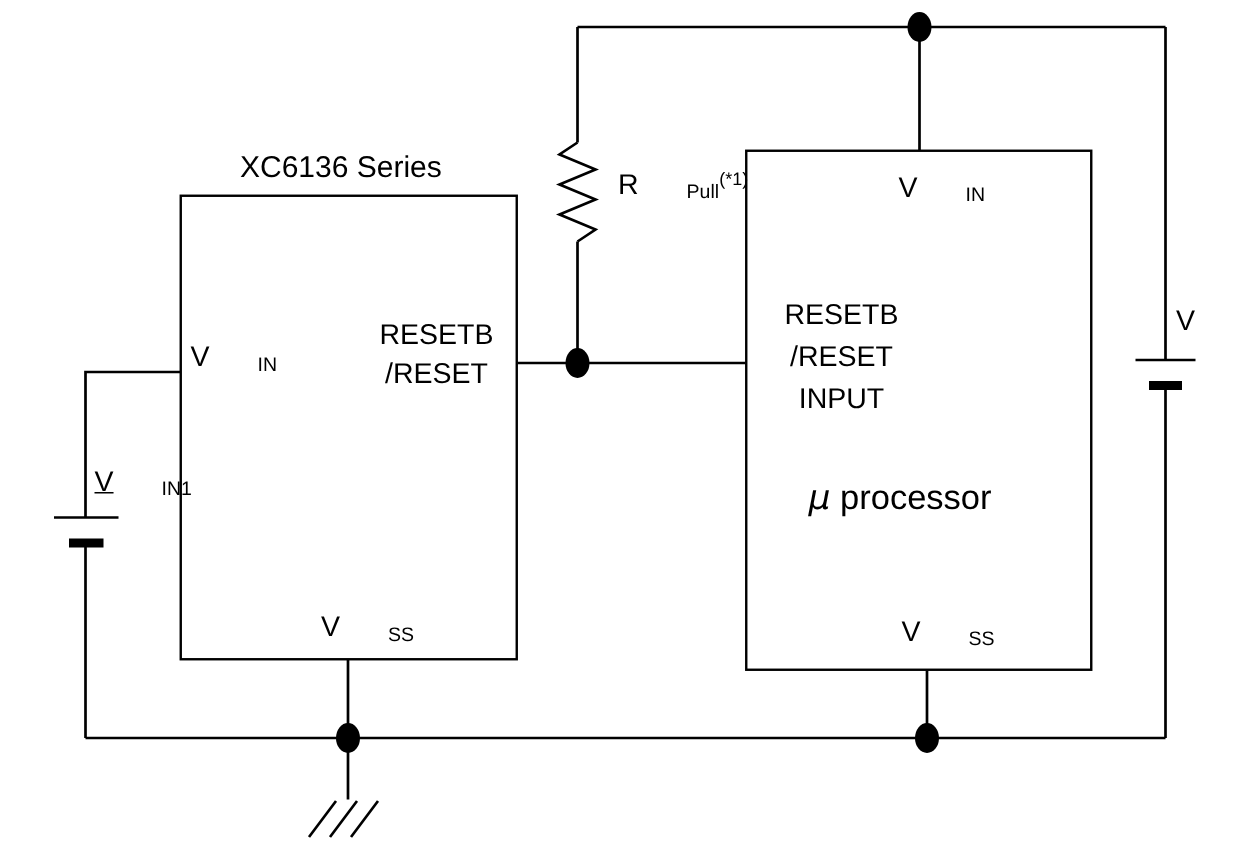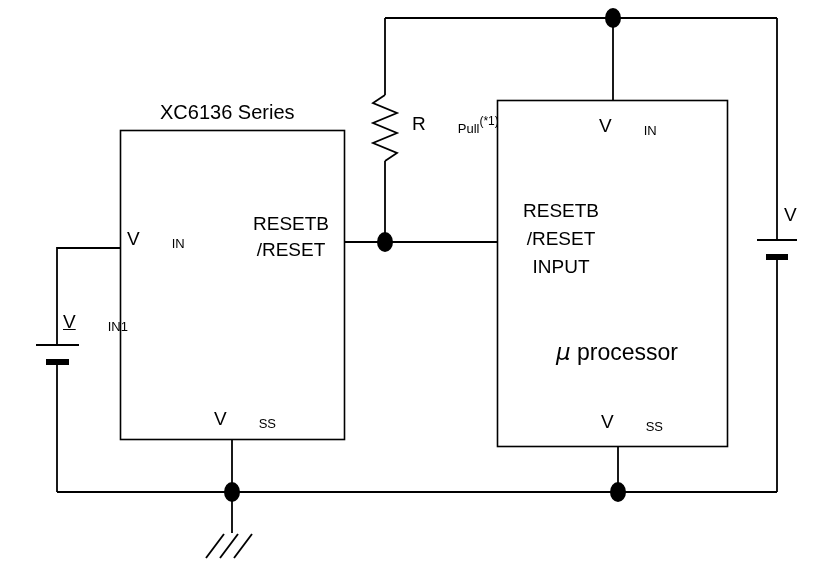--- a/index.html
+++ b/index.html
@@ -142,7 +142,7 @@
 /RESET
 INPUT</div>
 
-  <div class="lbl proc-name" style="left:539px; top:341px;margin-left:17px;"><span class="mu">μ</span><span> processor</span></div>
+  <div class="lbl proc-name" style="left:539px; top:320px;"><span class="mu">μ</span><span> processor</span></div>
 
   <div class="lbl" style="left:601px; top:410px;"><span>V</span><sub>SS</sub></div>
 

